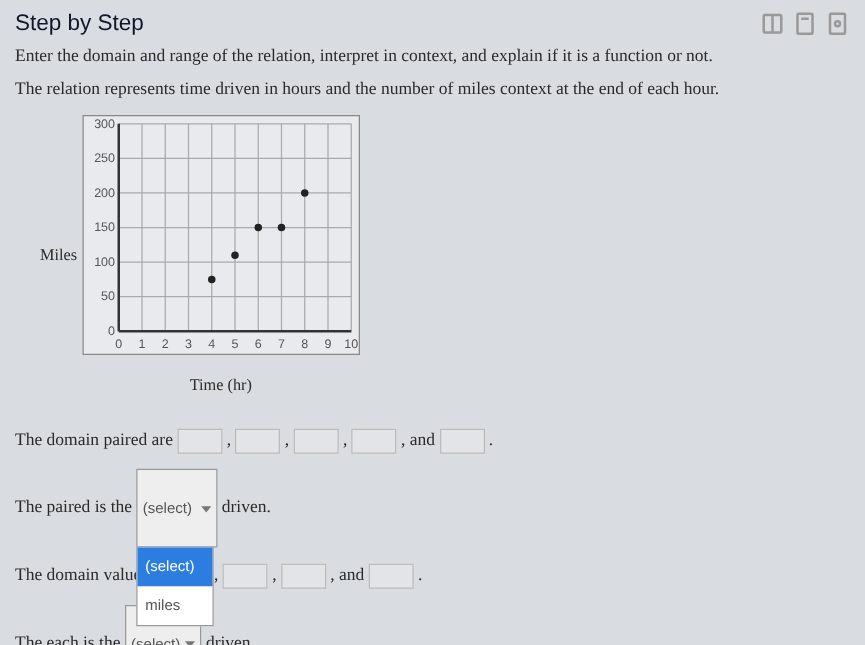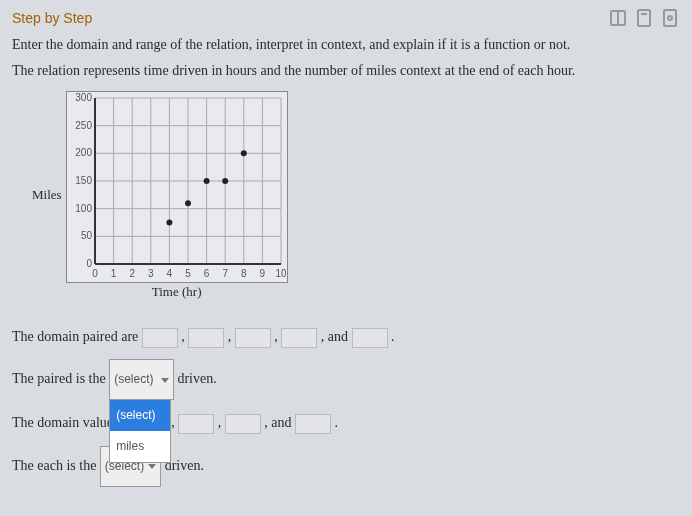--- a/index.html
+++ b/index.html
@@ -4,7 +4,7 @@
 <style>
 body{margin:0;padding:8px 12px;font-family:Georgia,serif;background:#d9dce0;color:#2a2a2a;font-size:14px;width:692px;box-sizing:border-box}
 .hdr{display:flex;justify-content:space-between;align-items:center;margin-bottom:6px}
-.step{color:#a16207;font-family:Arial;font-size:14px}
+.step{color:#0f172a;font-family:Arial;font-size:18px}
 .iconbar{display:flex;gap:6px}
 .iconbar svg{width:20px;height:20px;stroke:#999;fill:none;stroke-width:2}
 .prompt{line-height:1.6;margin-bottom:4px}

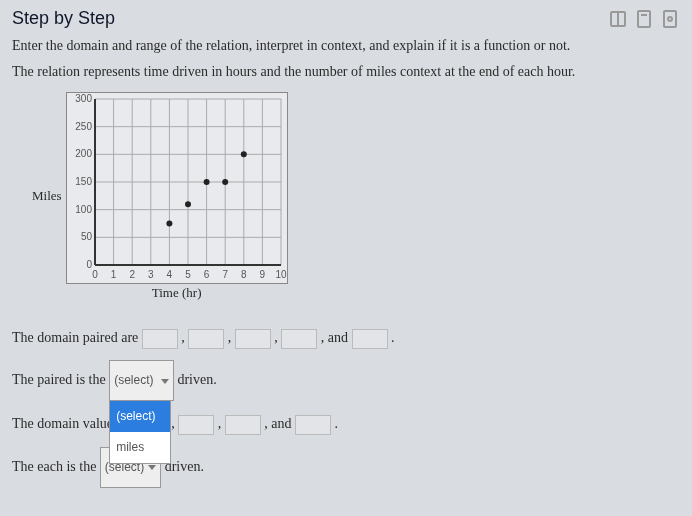--- a/index.html
+++ b/index.html
@@ -16,7 +16,7 @@
 .chart .axis line{stroke:#333;stroke-width:2}
 .chart .tick{font-size:10px;fill:#555;font-family:Arial}
 .chart .pt{fill:#222}
-.xlab{font-size:13px;margin-top:1px}
+.xlab{font-size:13px;margin-top:16px}
 .form{margin-top:20px;line-height:2.4}
 .row{margin-bottom:6px}
 .blank{display:inline-block;width:34px;height:18px;background:#e2e4e7;border:1px solid #bbb;vertical-align:middle}

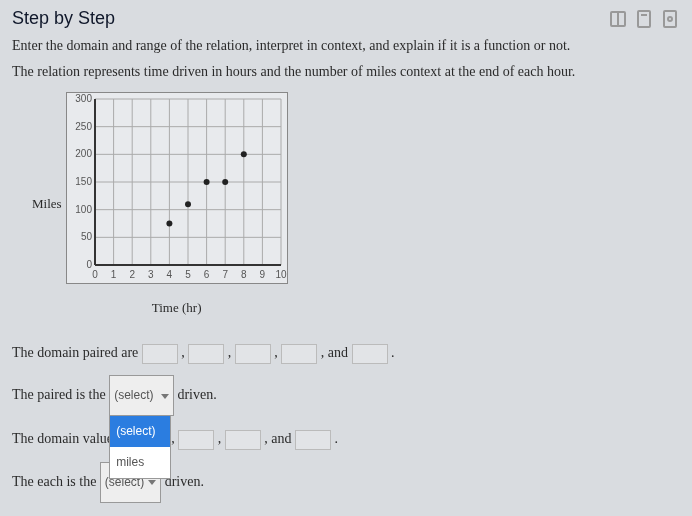--- a/index.html
+++ b/index.html
@@ -20,7 +20,7 @@
 .form{margin-top:20px;line-height:2.4}
 .row{margin-bottom:6px}
 .blank{display:inline-block;width:34px;height:18px;background:#e2e4e7;border:1px solid #bbb;vertical-align:middle}
-.sel{display:inline-block;background:#eee;border:1px solid #999;padding:5px 4px;font-size:12px;color:#555;font-family:Arial;vertical-align:middle;position:relative}
+.sel{display:inline-block;background:#eee;border:1px solid #999;padding:16px 4px;font-size:12px;color:#555;font-family:Arial;vertical-align:middle;position:relative}
 .sel::after{content:"";display:inline-block;margin-left:4px;border-left:4px solid transparent;border-right:4px solid transparent;border-top:5px solid #777;vertical-align:middle}
 .dropdown{position:absolute;left:-1px;top:100%;background:#fff;border:1px solid #999;font-size:12px;min-width:60px;z-index:5}
 .dropdown div{padding:1px 6px}

